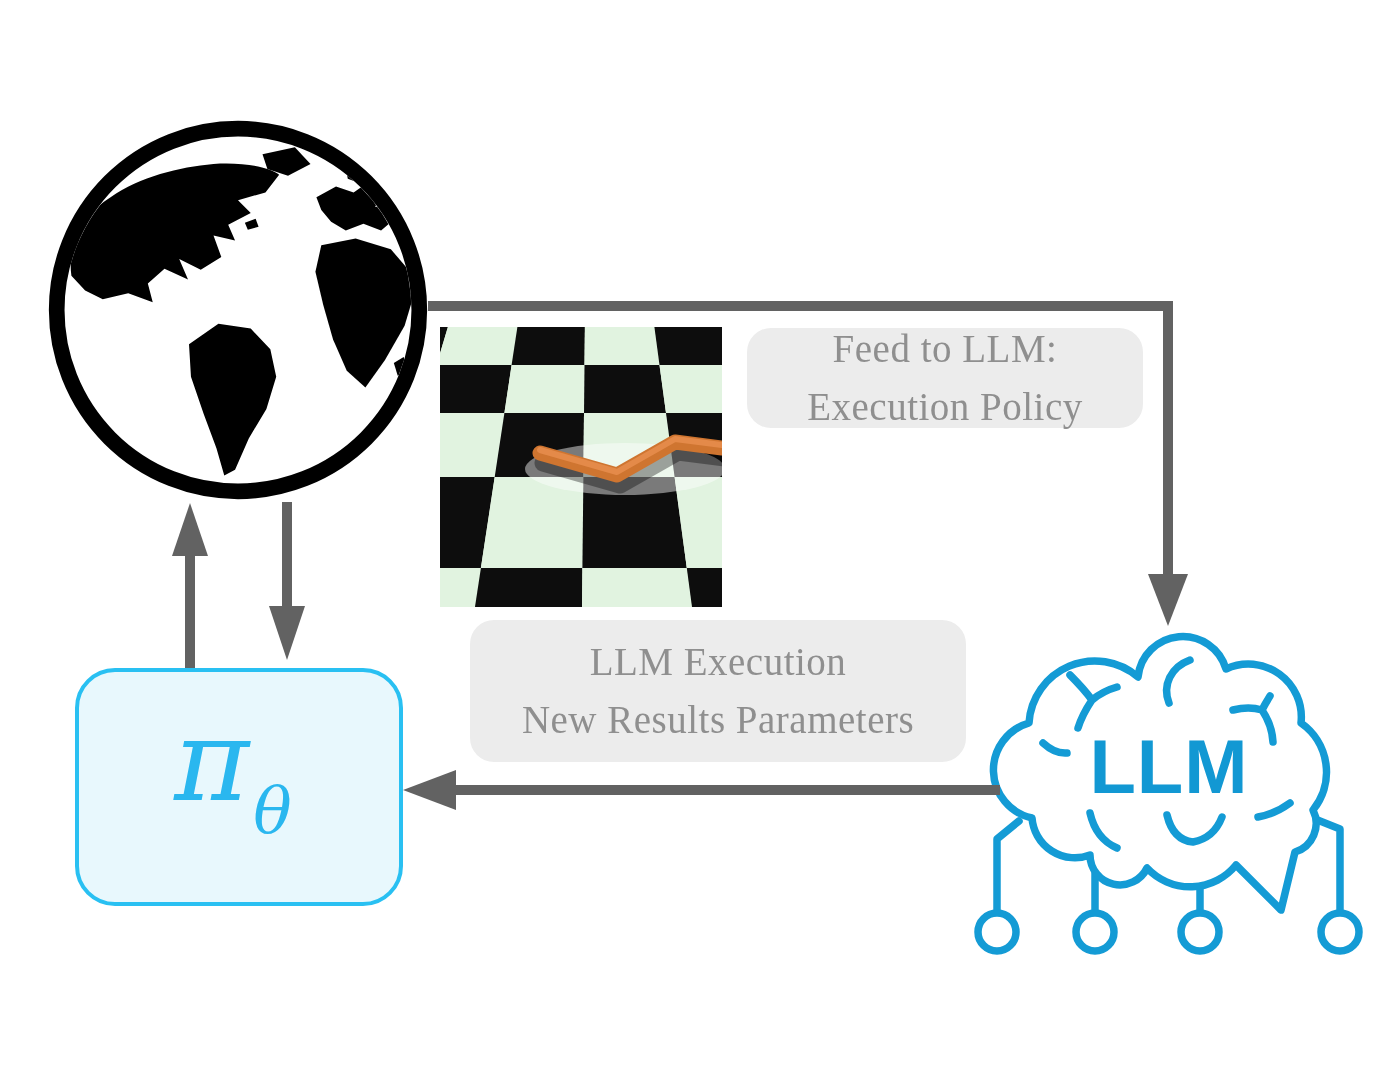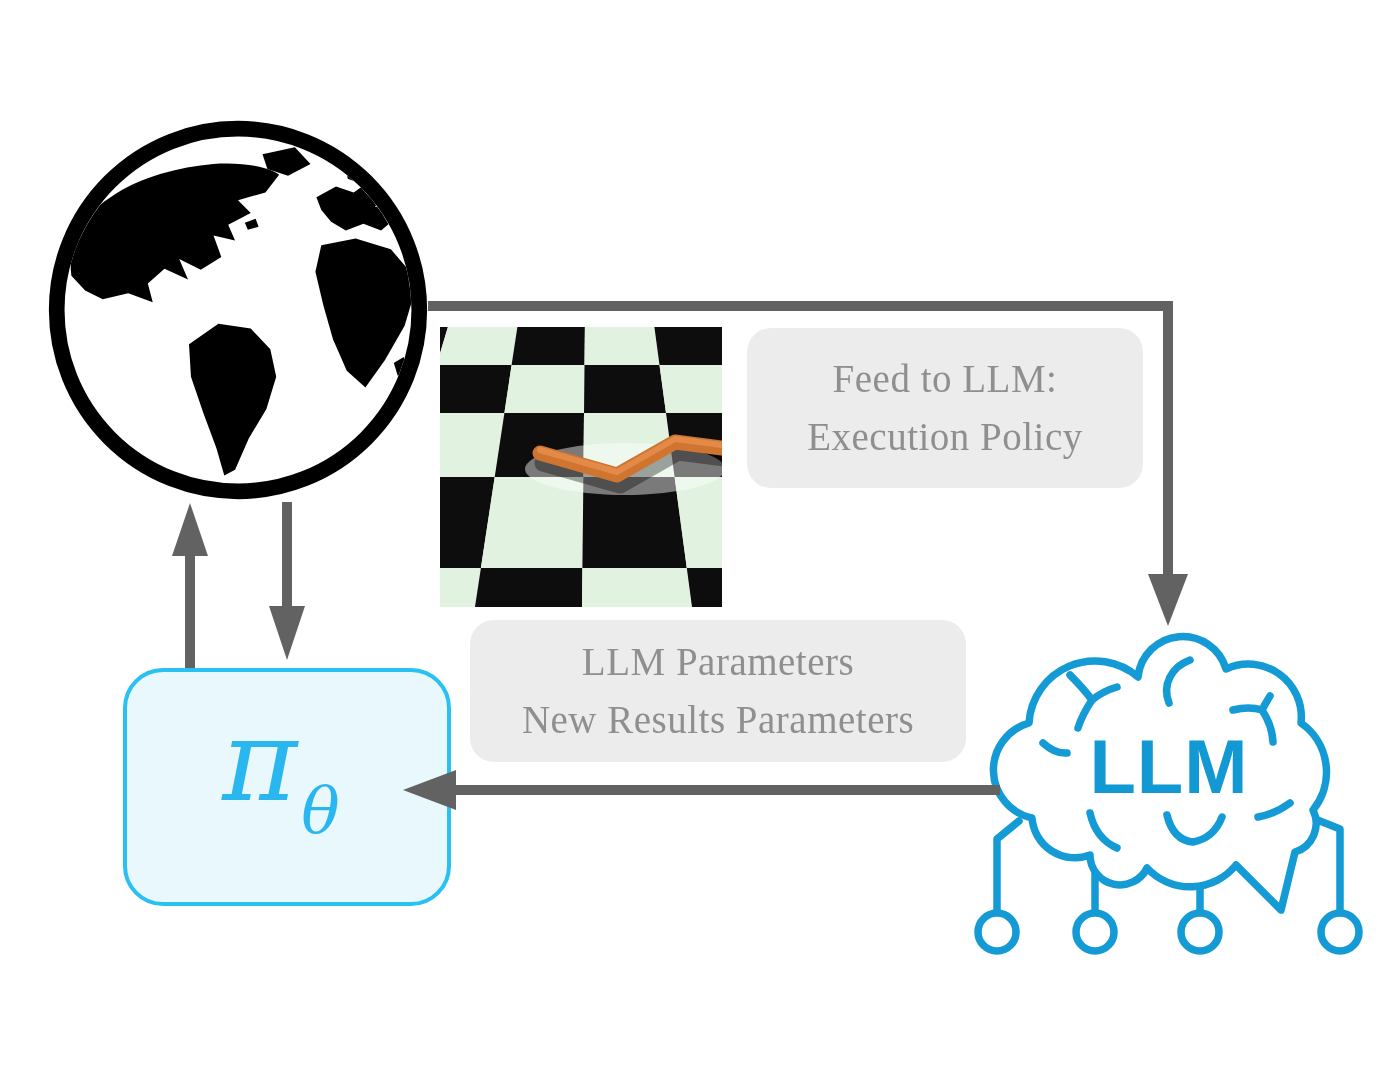--- a/index.html
+++ b/index.html
@@ -12,7 +12,7 @@
              color:#8f8f8f; font-size:39px; line-height:1.48;
              display:flex; flex-direction:column; justify-content:center;
              text-align:center; letter-spacing:0.5px; }
-  #callout-feed { left:747px; top:328px; width:396px; height:160px; }
+  #callout-feed { left:747px; top:328px; width:396px; height:100px; }
   #callout-gen  { left:470px; top:620px; width:496px; height:142px; }
 
   

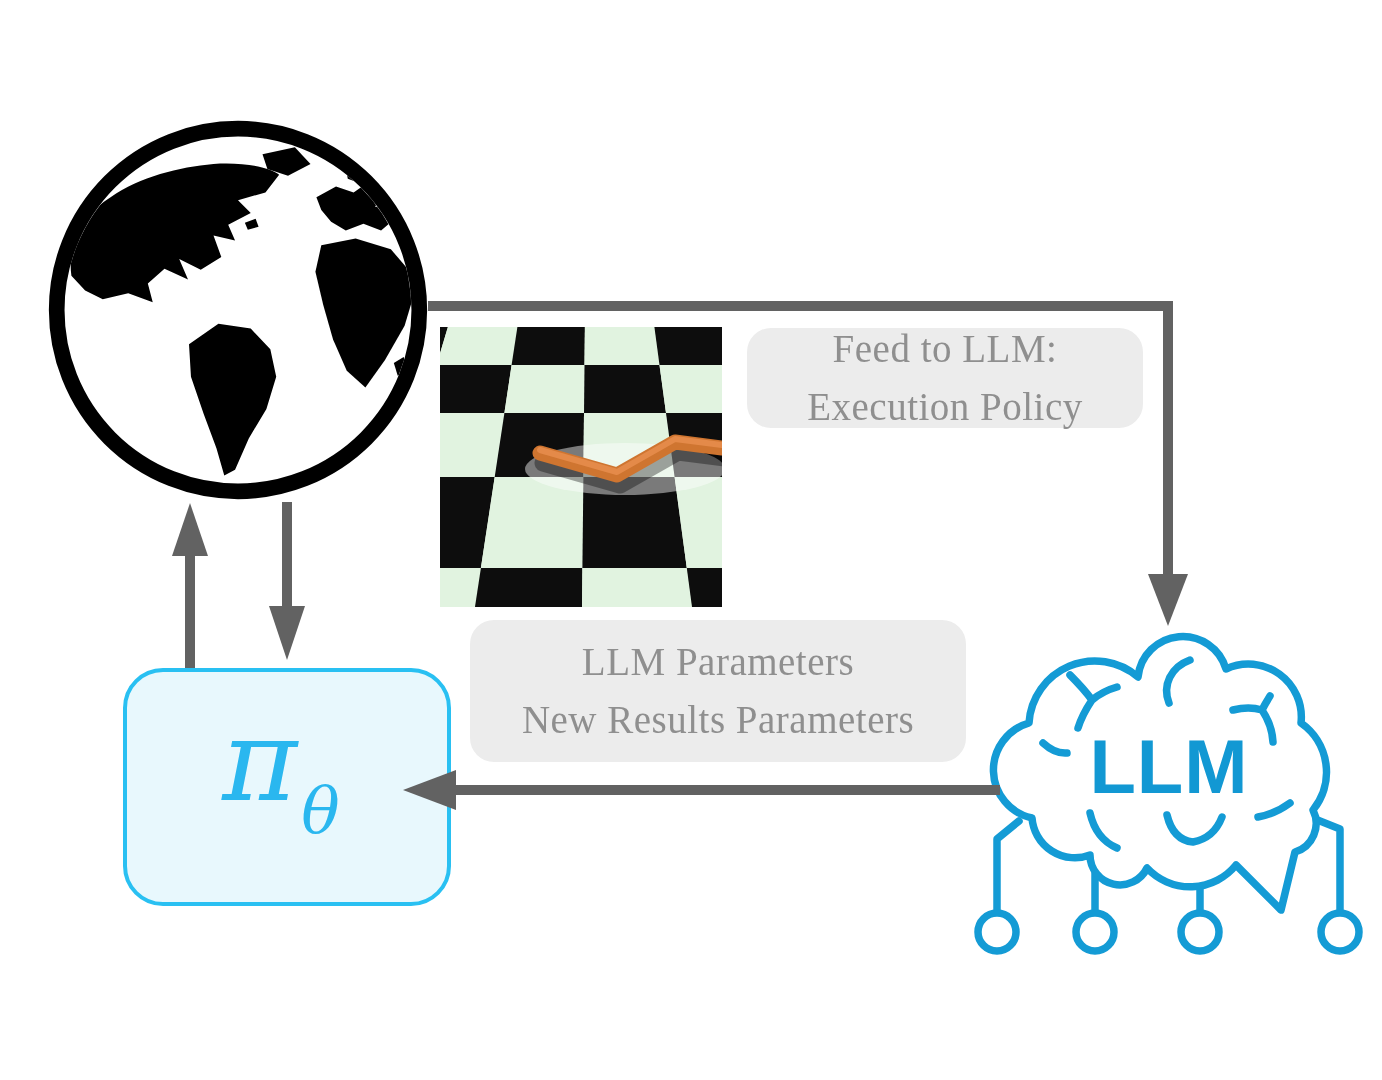--- a/index.html
+++ b/index.html
@@ -122,7 +122,7 @@
   </div>
 
   <div class="callout" id="callout-gen">
-    <span>LLM Parameters</span>
+    <span>LLM Execution</span>
     <span>New Results Parameters</span>
   </div>
 

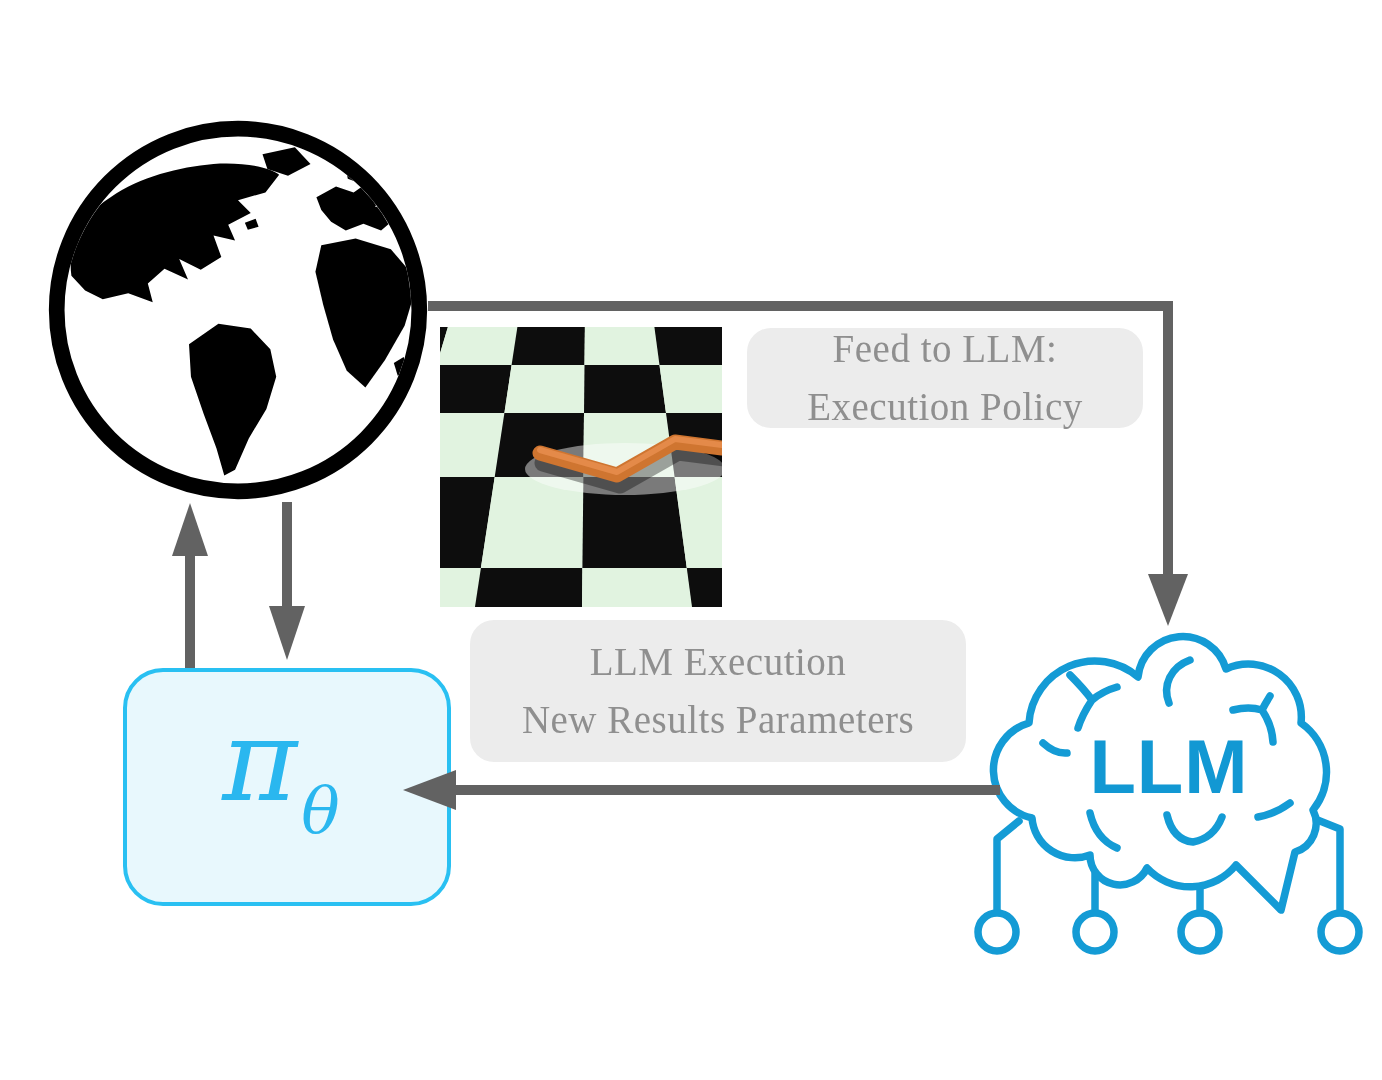--- a/index.html
+++ b/index.html
@@ -18,7 +18,7 @@
   
   .policy { position:absolute; left:75px; top:668px; width:328px; height:238px;
             background:#e8f8fd; border:4px solid #29c0f2; border-radius:40px;
-            box-sizing:border-box; display:flex; align-items:center; justify-content:center;margin-left:48px; }
+            box-sizing:border-box; display:flex; align-items:center; justify-content:center; }
   .pi { font-family:"DejaVu Serif", serif; font-style:italic; font-size:114px;
         color:#2ab7ef; line-height:1; transform:translate(-6px,-14px); }
   .pi sub { font-size:0.56em; vertical-align:-0.50em; margin-left:4px; font-style:italic; }

